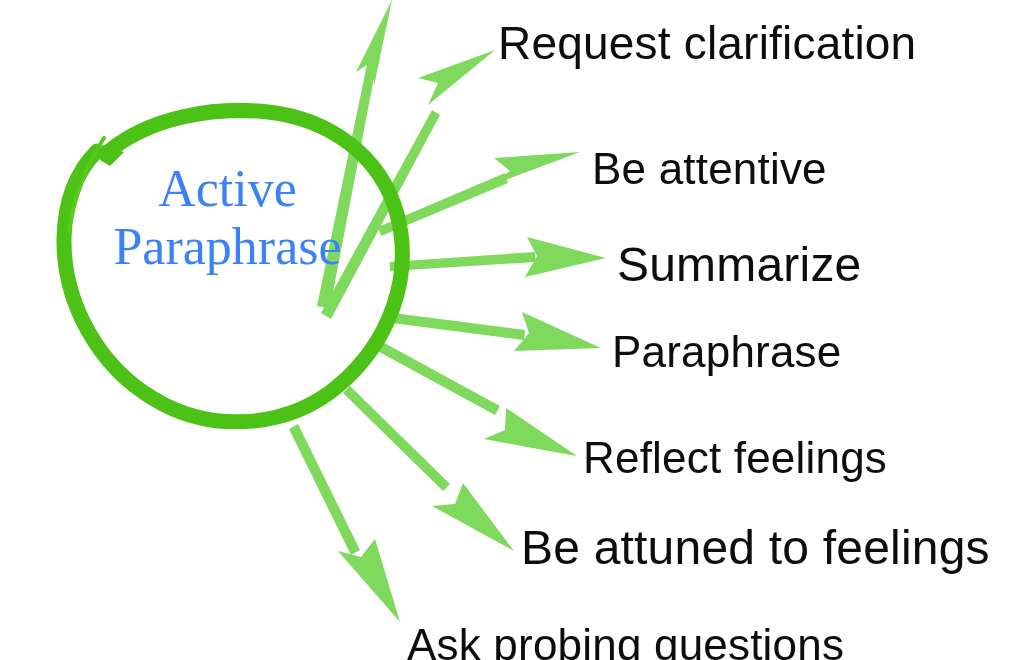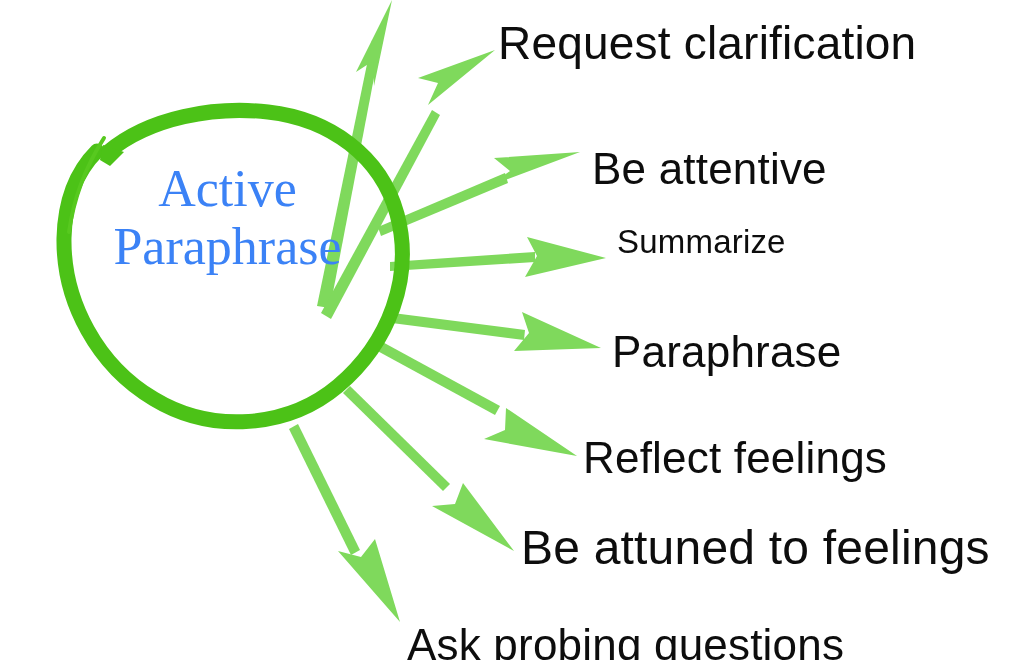--- a/index.html
+++ b/index.html
@@ -124,7 +124,7 @@
 
   <div class="label" style="left:498px; top:20px; font-size:46px;">Request clarification</div>
   <div class="label" style="left:592px; top:147px; font-size:44px;">Be attentive</div>
-  <div class="label" style="left:617px; top:225px; font-size:33px;">Summarize</div>
+  <div class="label" style="left:617px; top:241px; font-size:48px;">Summarize</div>
   <div class="label" style="left:583px; top:436px; font-size:44px;">Reflect feelings</div>
   <div class="label" style="left:612px; top:330px; font-size:44px;">Paraphrase</div>
   <div class="label" style="left:521px; top:524px; font-size:48px;">Be attuned to feelings</div>

